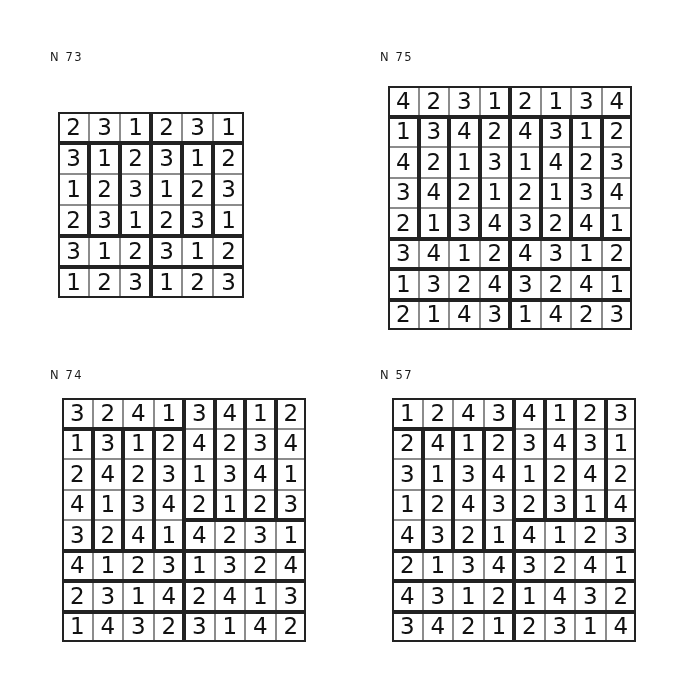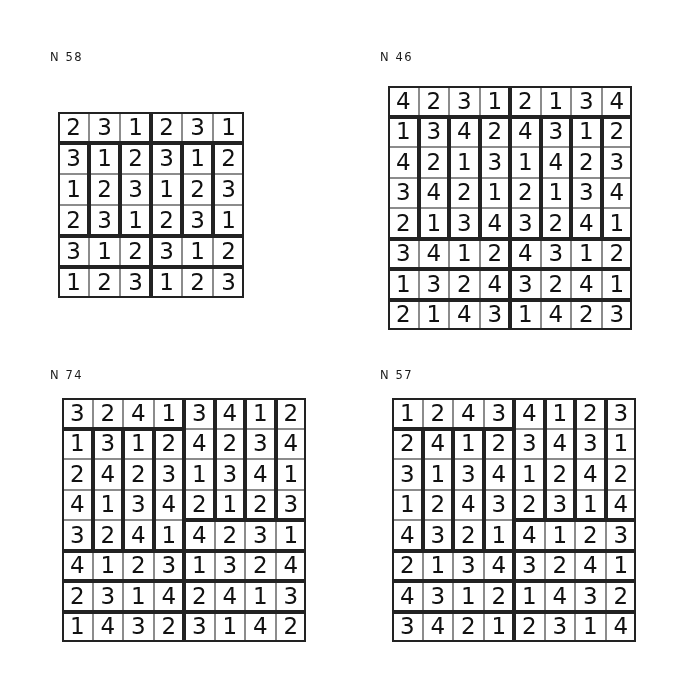--- a/index.html
+++ b/index.html
@@ -70,7 +70,7 @@
 
 <div class="sheet" id="sheet">
     <div class="puzzle" style="left: 0px; top: 0px; width: 700px; height: 700px;">
-      <div class="puzzle-label" style="left: 50px; top: 50px;">N 58</div>
+      <div class="puzzle-label" style="left: 50px; top: 50px;">N 73</div>
       <div class="grid-wrap" style="left: 58px; top: 112px; width: 186px; height: 186px;">
         <div class="cell" style="left: 0px; top: 0px; width: 31px; height: 31px; font-size: 23px; border-color: rgb(140, 140, 140); color: rgb(17, 17, 17);">2</div>
         <div class="cell" style="left: 31px; top: 0px; width: 31px; height: 31px; font-size: 23px; border-color: rgb(140, 140, 140); color: rgb(17, 17, 17);">3</div>

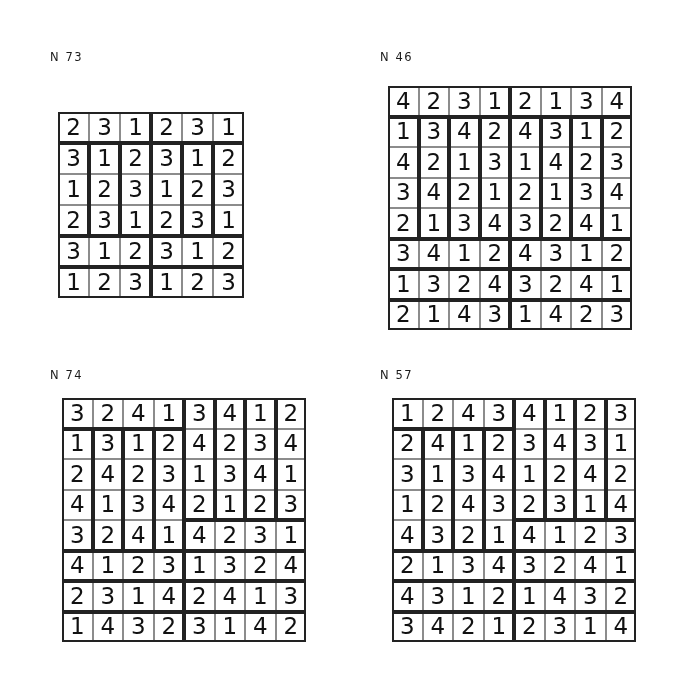--- a/index.html
+++ b/index.html
@@ -124,7 +124,7 @@
       </div>
     </div>
     <div class="puzzle" style="left: 0px; top: 0px; width: 700px; height: 700px;">
-      <div class="puzzle-label" style="left: 380px; top: 50px;">N 46</div>
+      <div class="puzzle-label" style="left: 380px; top: 50px;">N 75</div>
       <div class="grid-wrap" style="left: 388px; top: 86px; width: 244px; height: 244px;">
         <div class="cell" style="left: 0px; top: 0px; width: 30.5px; height: 30.5px; font-size: 23px; border-color: rgb(140, 140, 140); color: rgb(17, 17, 17);">4</div>
         <div class="cell" style="left: 30.5px; top: 0px; width: 30.5px; height: 30.5px; font-size: 23px; border-color: rgb(140, 140, 140); color: rgb(17, 17, 17);">2</div>

